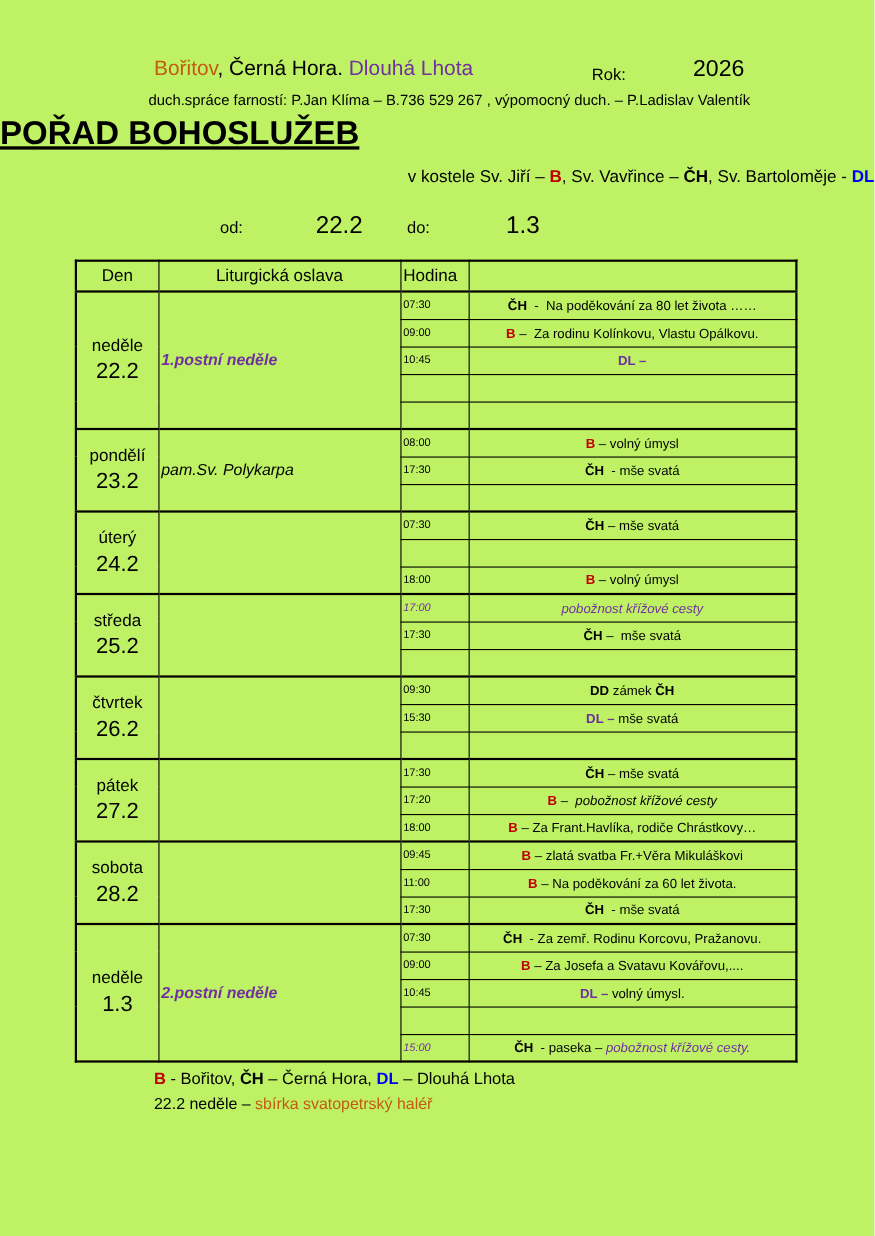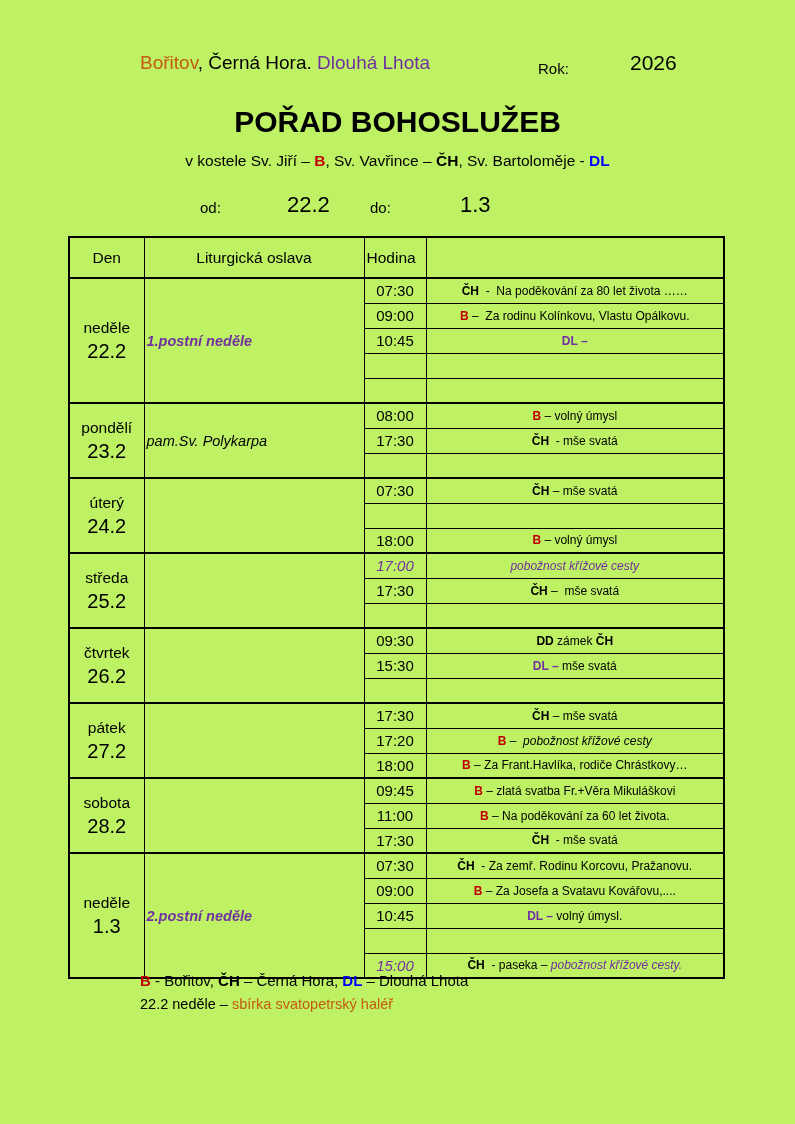--- a/index.html
+++ b/index.html
@@ -71,6 +71,7 @@
   <div class="hdr-line1"><span class="seg-orange">Bořitov</span><span class="seg-plain">, Černá Hora. </span><span class="seg-purple-reg">Dlouhá Lhota</span></div>
   <div class="hdr-rok-label">Rok:</div>
   <div class="hdr-year">2026</div>
+  <div class="hdr-line2">duch.spráce farností: P.Jan Klíma – B.736 529 267 , výpomocný duch. – P.Ladislav Valentík</div>
 
   <h1 class="title">POŘAD BOHOSLUŽEB</h1>
   <div class="subtitle"><span class="seg-plain">v kostele Sv. Jiří – </span><span class="seg-red">B</span><span class="seg-plain">, Sv. Vavřince – </span><span class="seg-bold">ČH</span><span class="seg-plain">, Sv. Bartoloměje - </span><span class="seg-blue">DL</span></div>

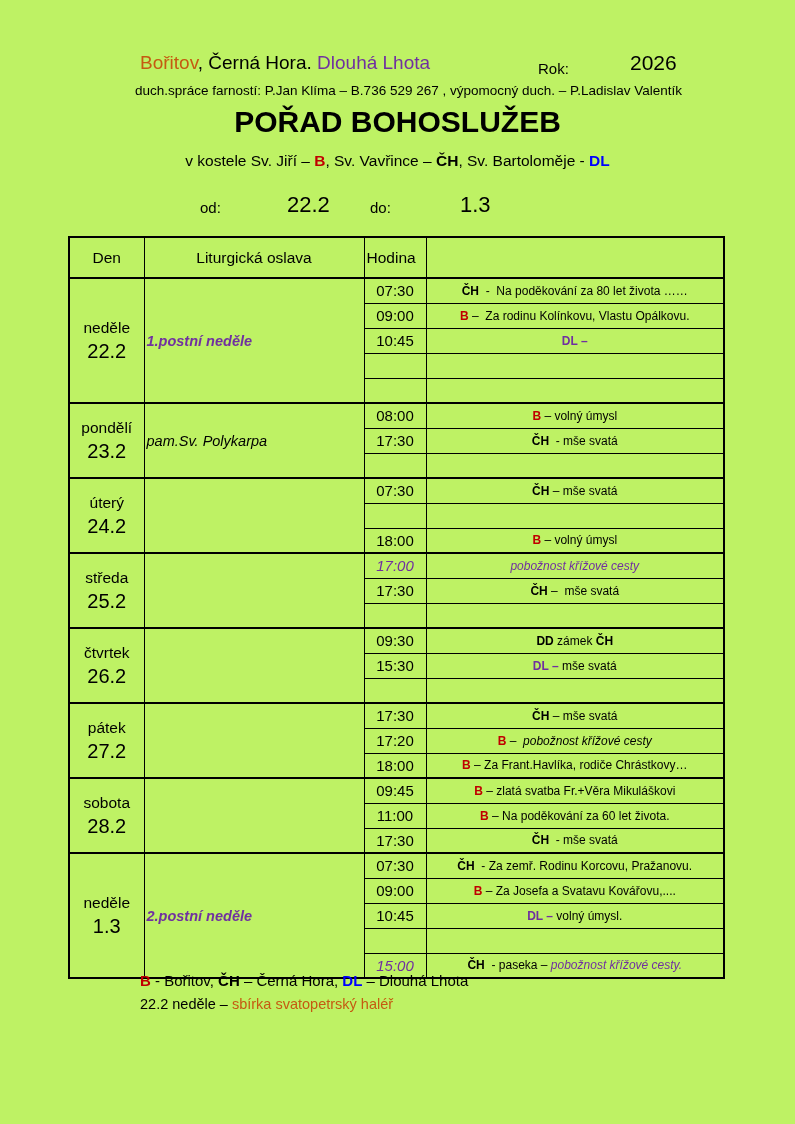--- a/index.html
+++ b/index.html
@@ -17,8 +17,8 @@
   .hdr-rok-label { position: absolute; top: 60px; left: 538px; font-size: 15px; }
   .hdr-year { position: absolute; top: 51px; left: 630px; font-size: 21px; }
   .hdr-line2 { position: absolute; top: 83px; left: 135px; font-size: 13.5px; white-space: pre; }
-  .title { position: absolute; top: 105px; left: 0; width: 795px; text-align: center;
-           font-size: 30px; font-weight: bold; margin: 0; }
+  .title { position: absolute; top: 105px; left: 0; width: 795px; 
+           font-size: 30px; font-weight: bold; margin: 0; text-decoration: underline; }
   .subtitle { position: absolute; top: 152px; left: 0; width: 795px; text-align: center; font-size: 15.5px; }
   .od-label { position: absolute; top: 199px; left: 200px; font-size: 15px; }
   .od-value { position: absolute; top: 192px; left: 287px; font-size: 22px; }

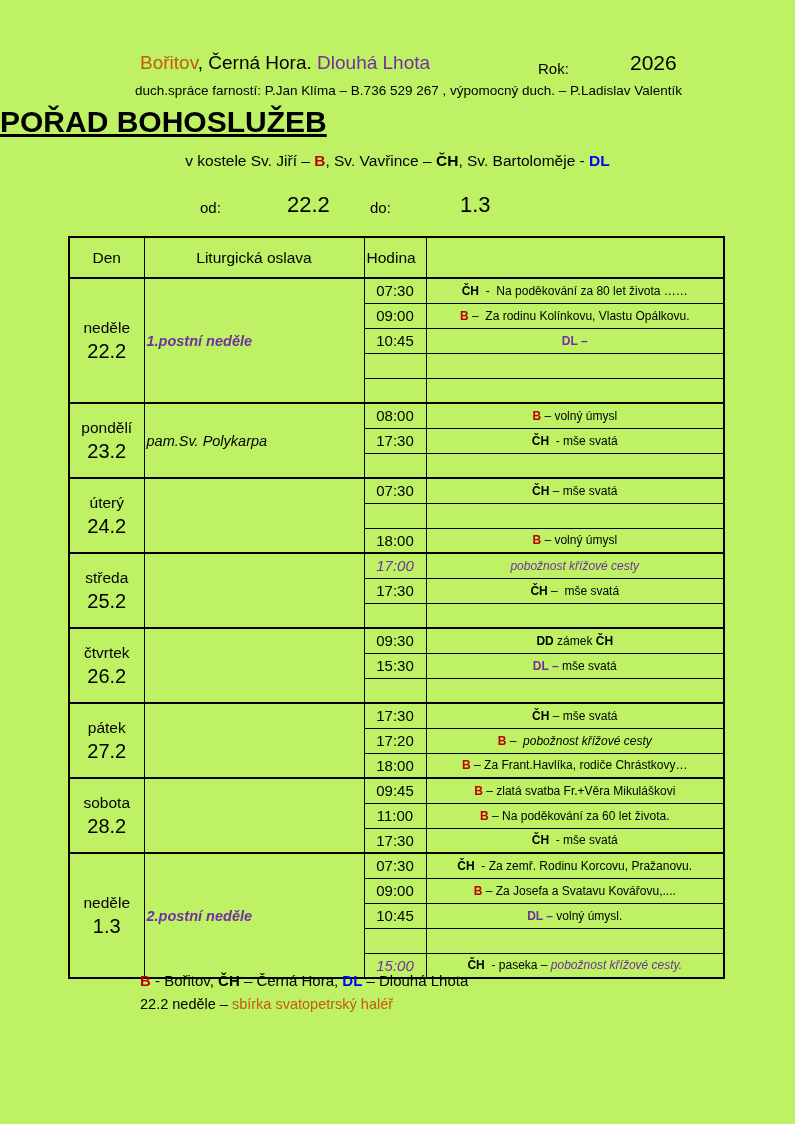--- a/index.html
+++ b/index.html
@@ -19,7 +19,7 @@
   .hdr-line2 { position: absolute; top: 83px; left: 135px; font-size: 13.5px; white-space: pre; }
   .title { position: absolute; top: 105px; left: 0; width: 795px; 
            font-size: 30px; font-weight: bold; margin: 0; text-decoration: underline; }
-  .subtitle { position: absolute; top: 152px; left: 0; width: 795px; text-align: center; font-size: 15.5px; }
+  .subtitle { position: absolute; top: 152px; left: 0; width: 795px; text-align: right; font-size: 15.5px; }
   .od-label { position: absolute; top: 199px; left: 200px; font-size: 15px; }
   .od-value { position: absolute; top: 192px; left: 287px; font-size: 22px; }
   .do-label { position: absolute; top: 199px; left: 370px; font-size: 15px; }

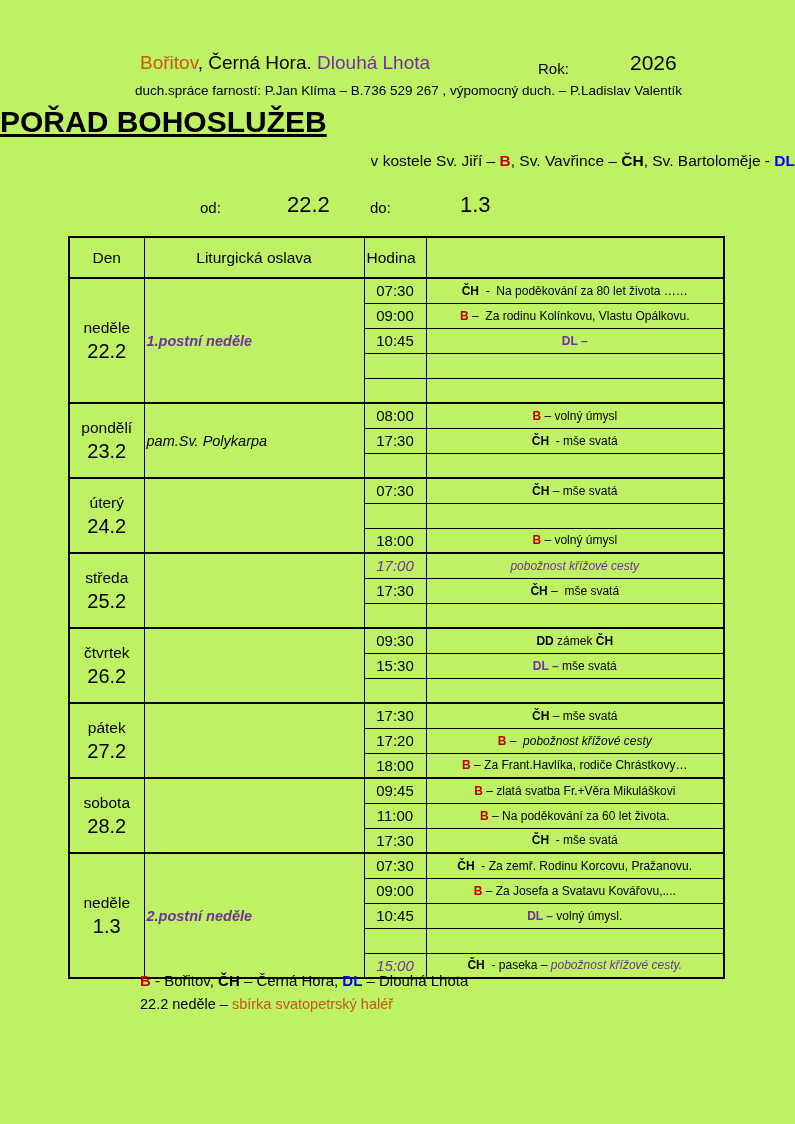--- a/index.html
+++ b/index.html
@@ -34,7 +34,7 @@
     font-family: "Liberation Sans", sans-serif;
   }
   table.schedule th, table.schedule td { border: 1px solid #000; padding: 0 2px; overflow: hidden; }
-  table.schedule thead tr { height: 41px; padding-left: 44px; }
+  table.schedule thead tr { height: 28px; padding-left: 44px; }
   table.schedule thead th { font-weight: normal; font-size: 15.5px; border-bottom: 2px solid #000; }
   .th-den, .th-lit { text-align: center; }
   .th-hod { text-align: left; padding-left: 2px; }

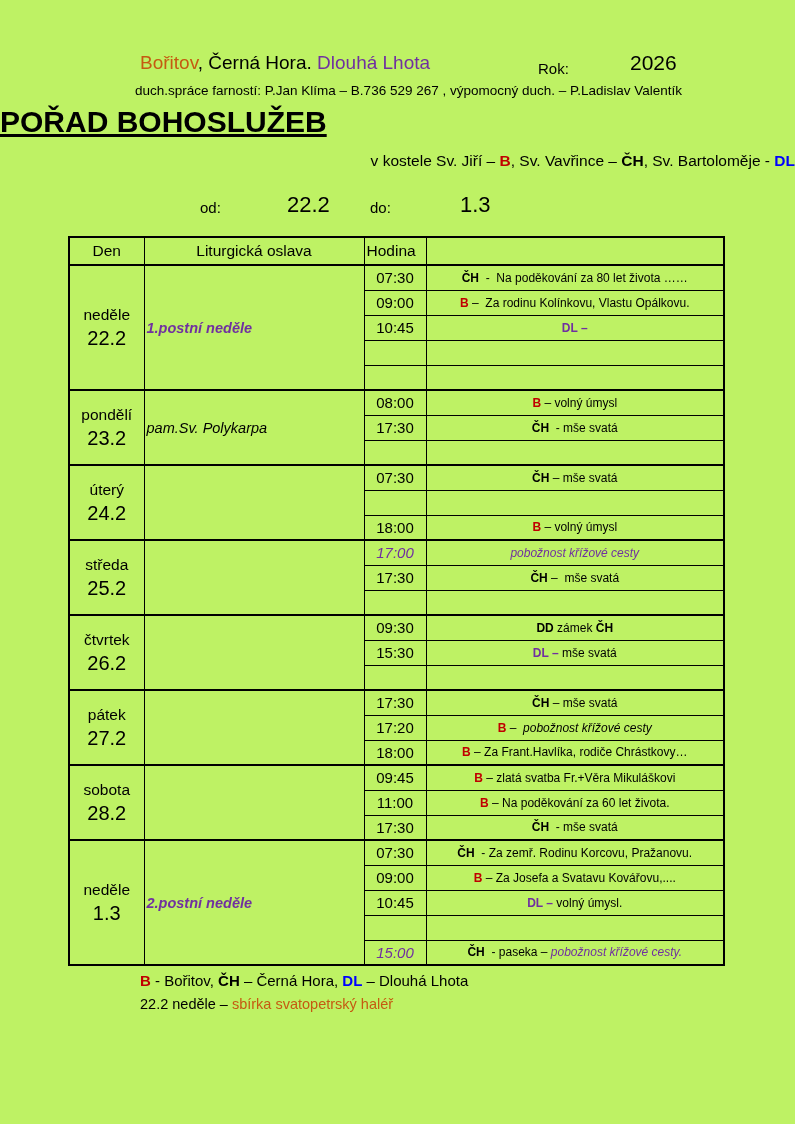--- a/index.html
+++ b/index.html
@@ -44,7 +44,7 @@
   .day-name { font-size: 15.5px; line-height: 1.4; }
   .day-date { font-size: 20px; line-height: 1.3; }
   td.col-celebration { text-align: left; vertical-align: middle; font-size: 14.5px; }
-  td.col-time { text-align: center; font-size: 15px; white-space: pre; }
+  td.col-time { text-align: left; font-size: 10px; white-space: pre; }
   td.col-intention { text-align: center; font-size: 12px; white-space: pre; }
 
   

